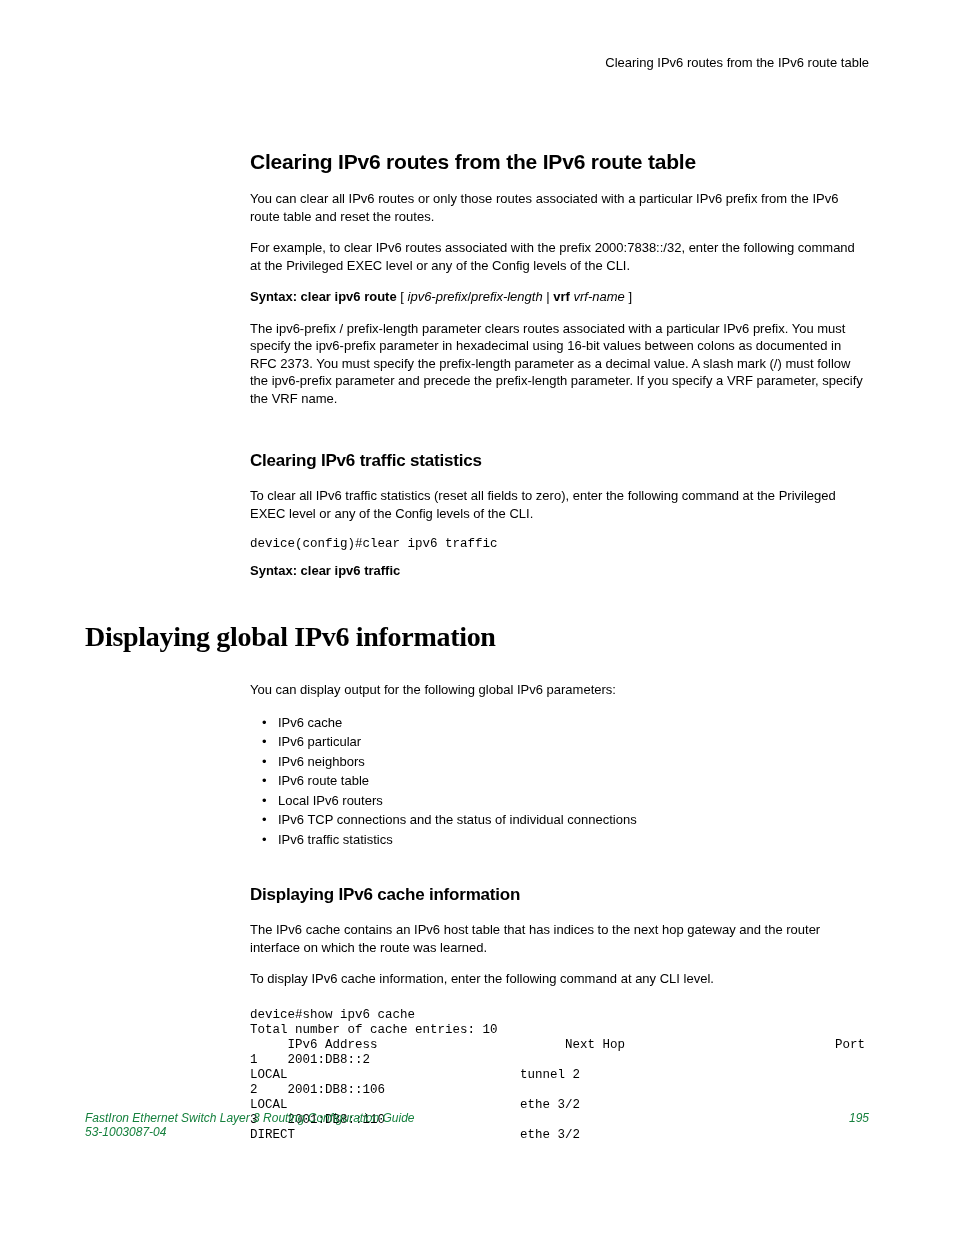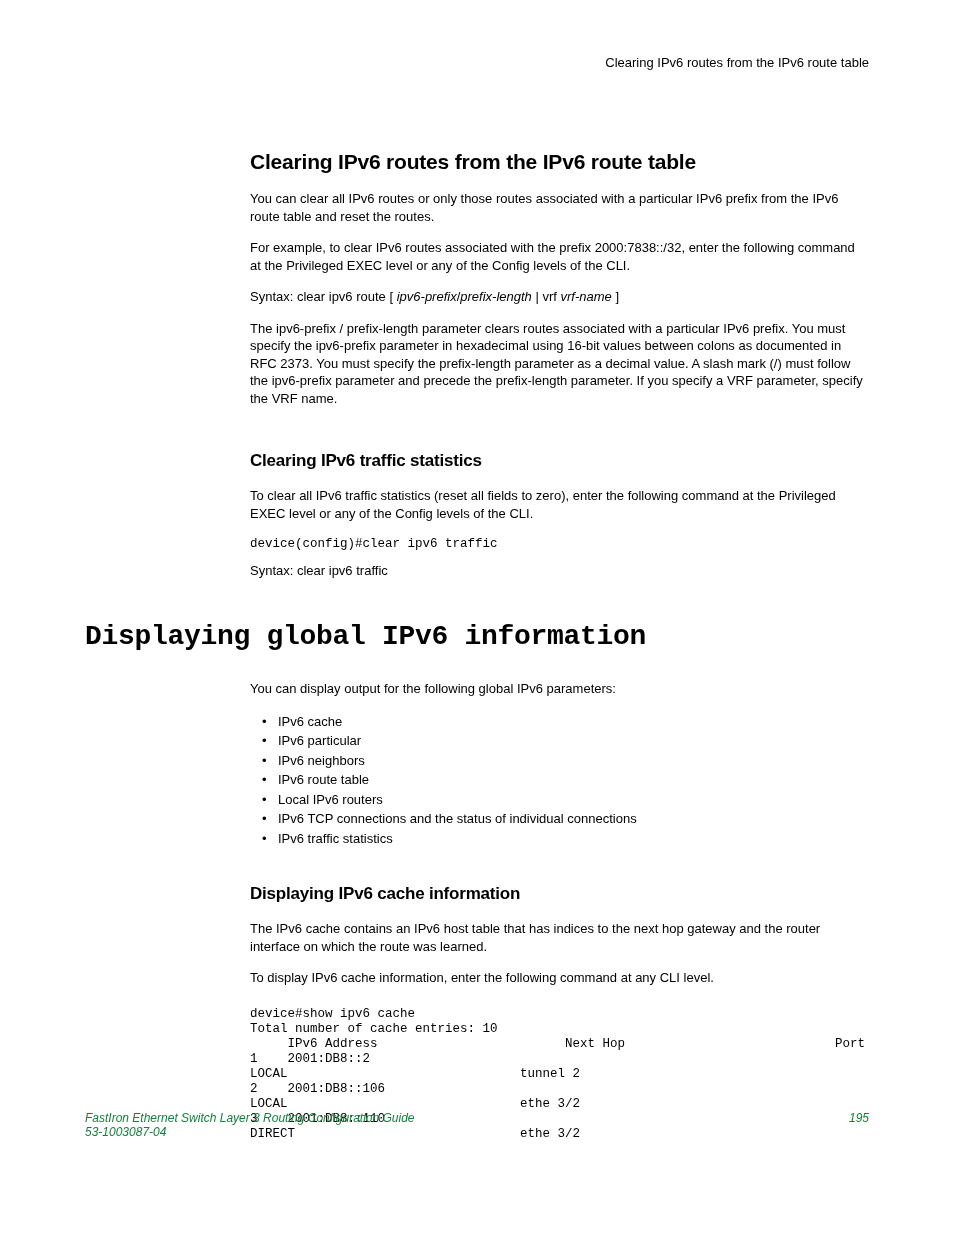--- a/index.html
+++ b/index.html
@@ -61,7 +61,7 @@
     margin: 0 0 14px 0;
     line-height: 1.35;
   }
-  .syntax b { font-weight: normal; }
+  .syntax b { font-weight: bold; }
   .syntax i { font-style: italic; margin-top: 17px; }
   ul {
     margin: 0 0 18px 0;

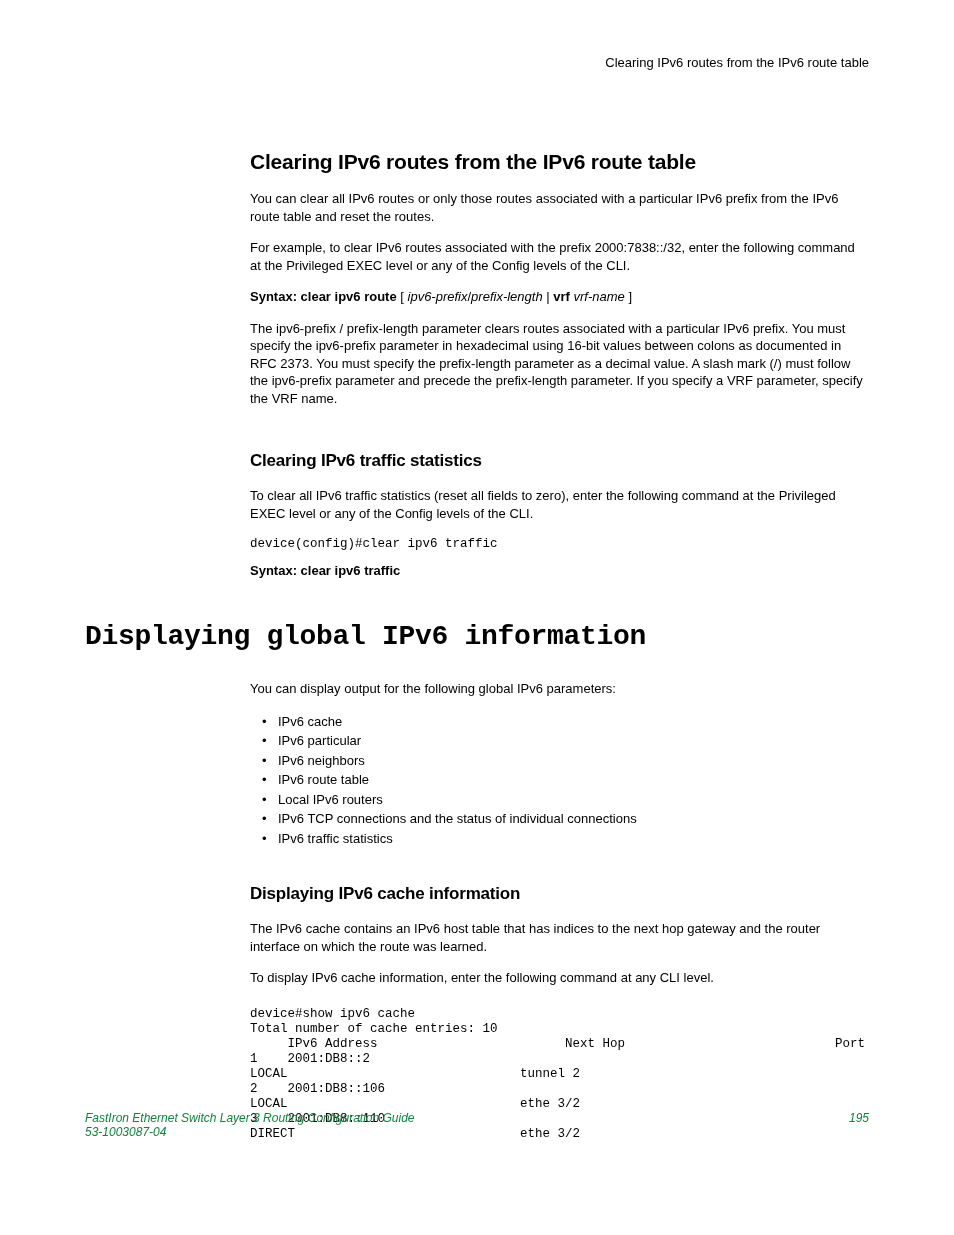--- a/index.html
+++ b/index.html
@@ -27,7 +27,7 @@
     margin-left: 165px;
   }
   h1 {
-    font-family: Liberation Mono, monospace;
+    font-family: Liberation Serif, serif;
     font-weight: bold;
     font-size: 26px;
     margin: 0 0 18px 6px;

